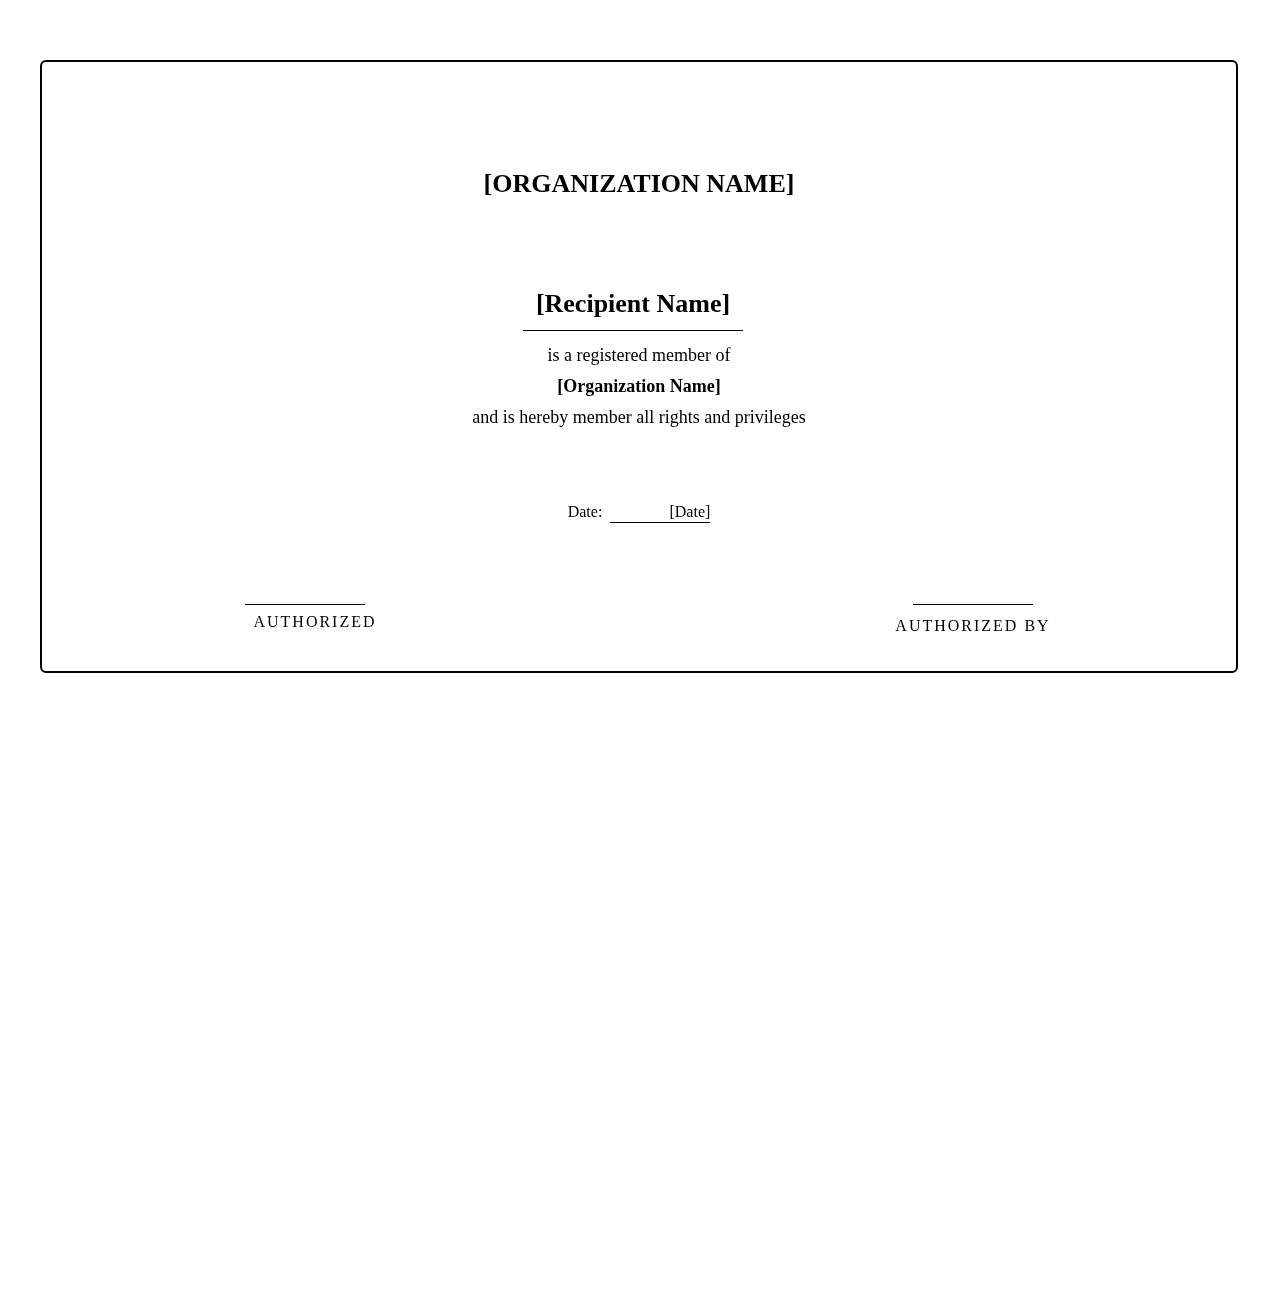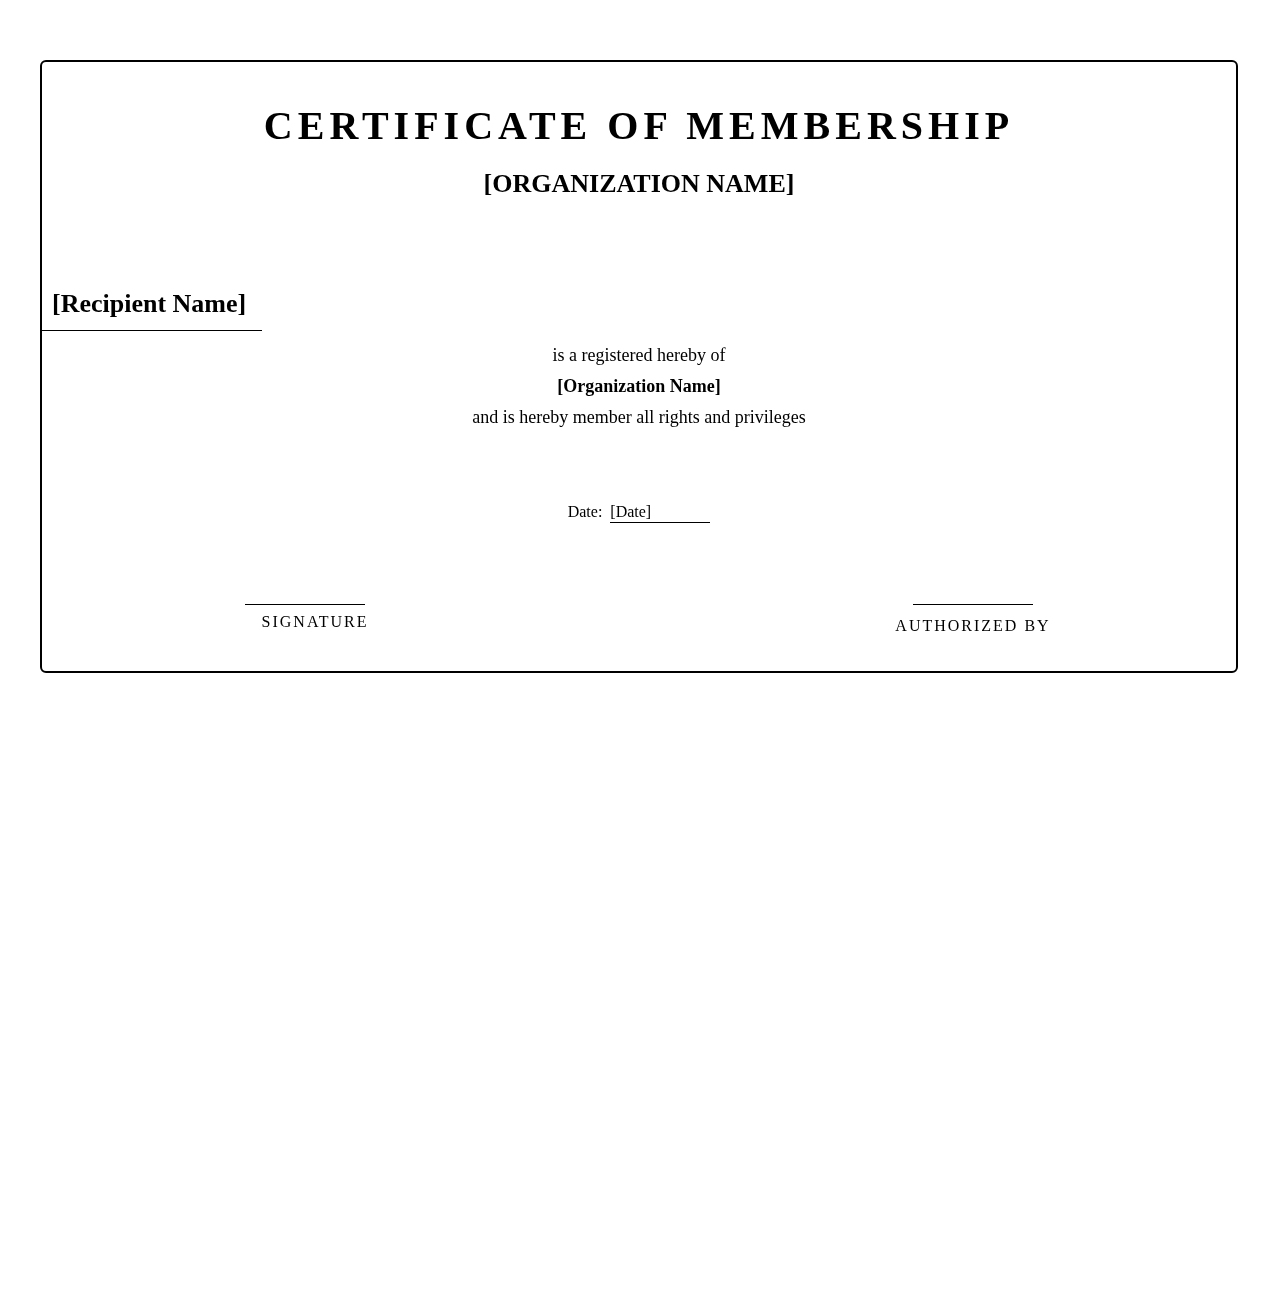--- a/index.html
+++ b/index.html
@@ -133,7 +133,6 @@
 <body>
 
 <div class="certificate">
-  <h1 class="title">CERTIFICATE OF MEMBERSHIP</h1>
   <h2 class="org-heading">[ORGANIZATION NAME]</h2>
 
 

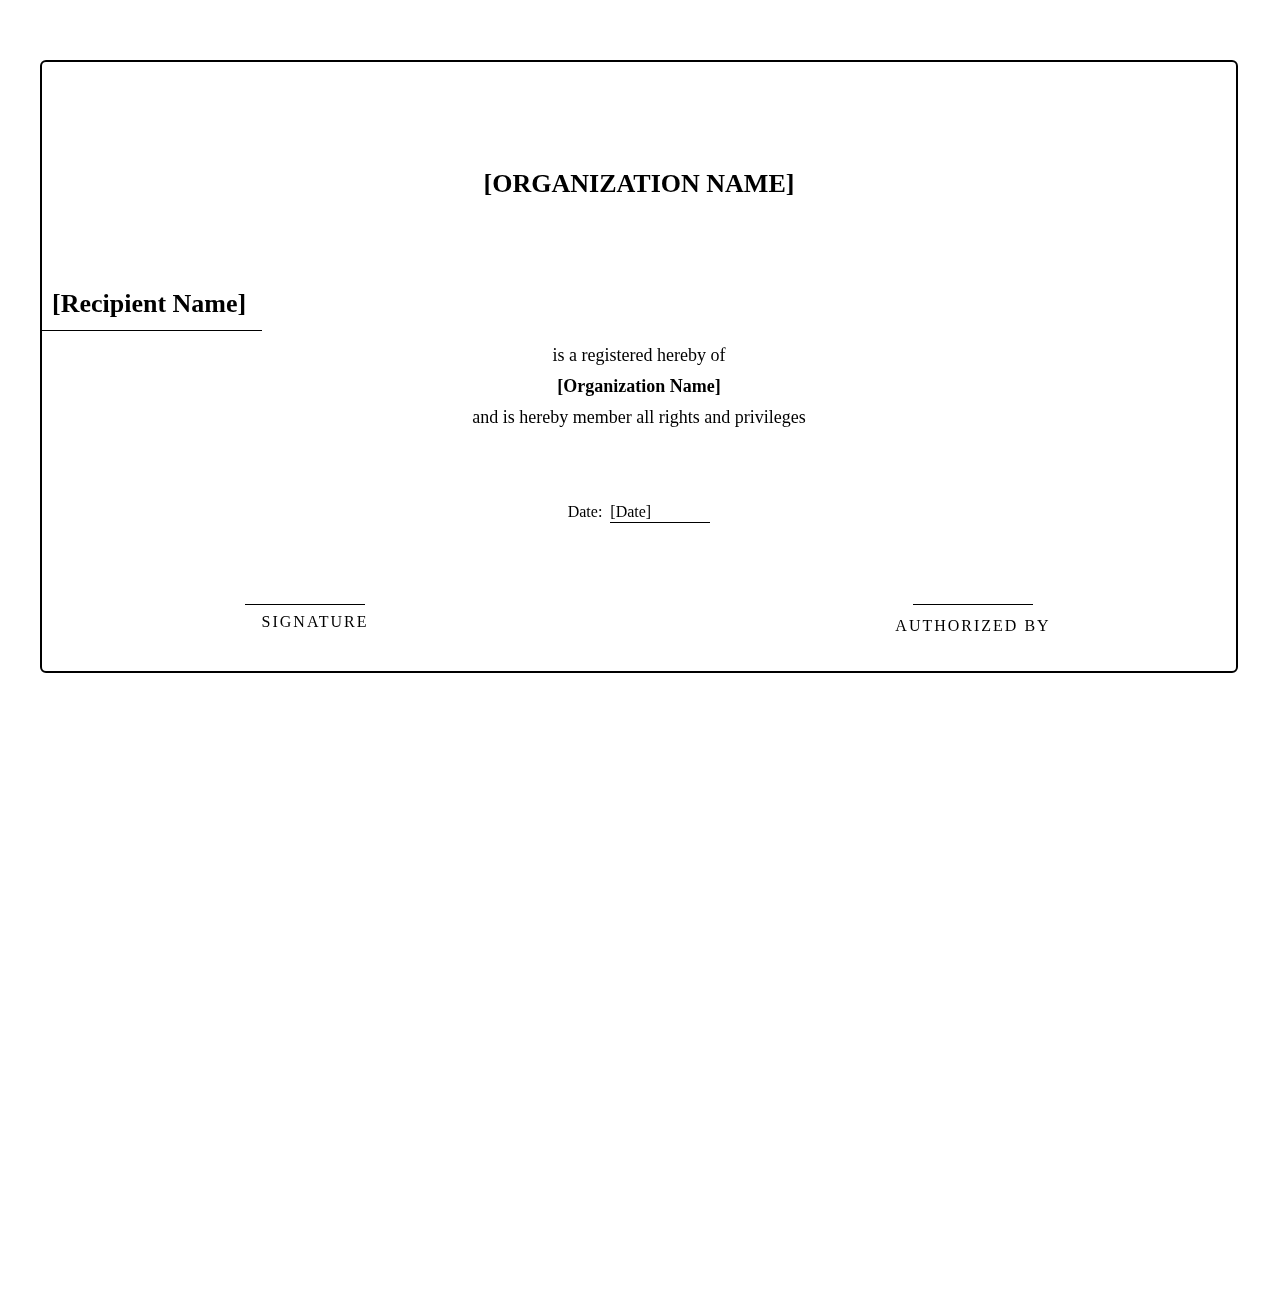--- a/index.html
+++ b/index.html
@@ -58,6 +58,7 @@
       left: 0;
       right: 12px;
       top: 224px;
+      text-align: center;
     }
     .recipient {
       display: inline-block;

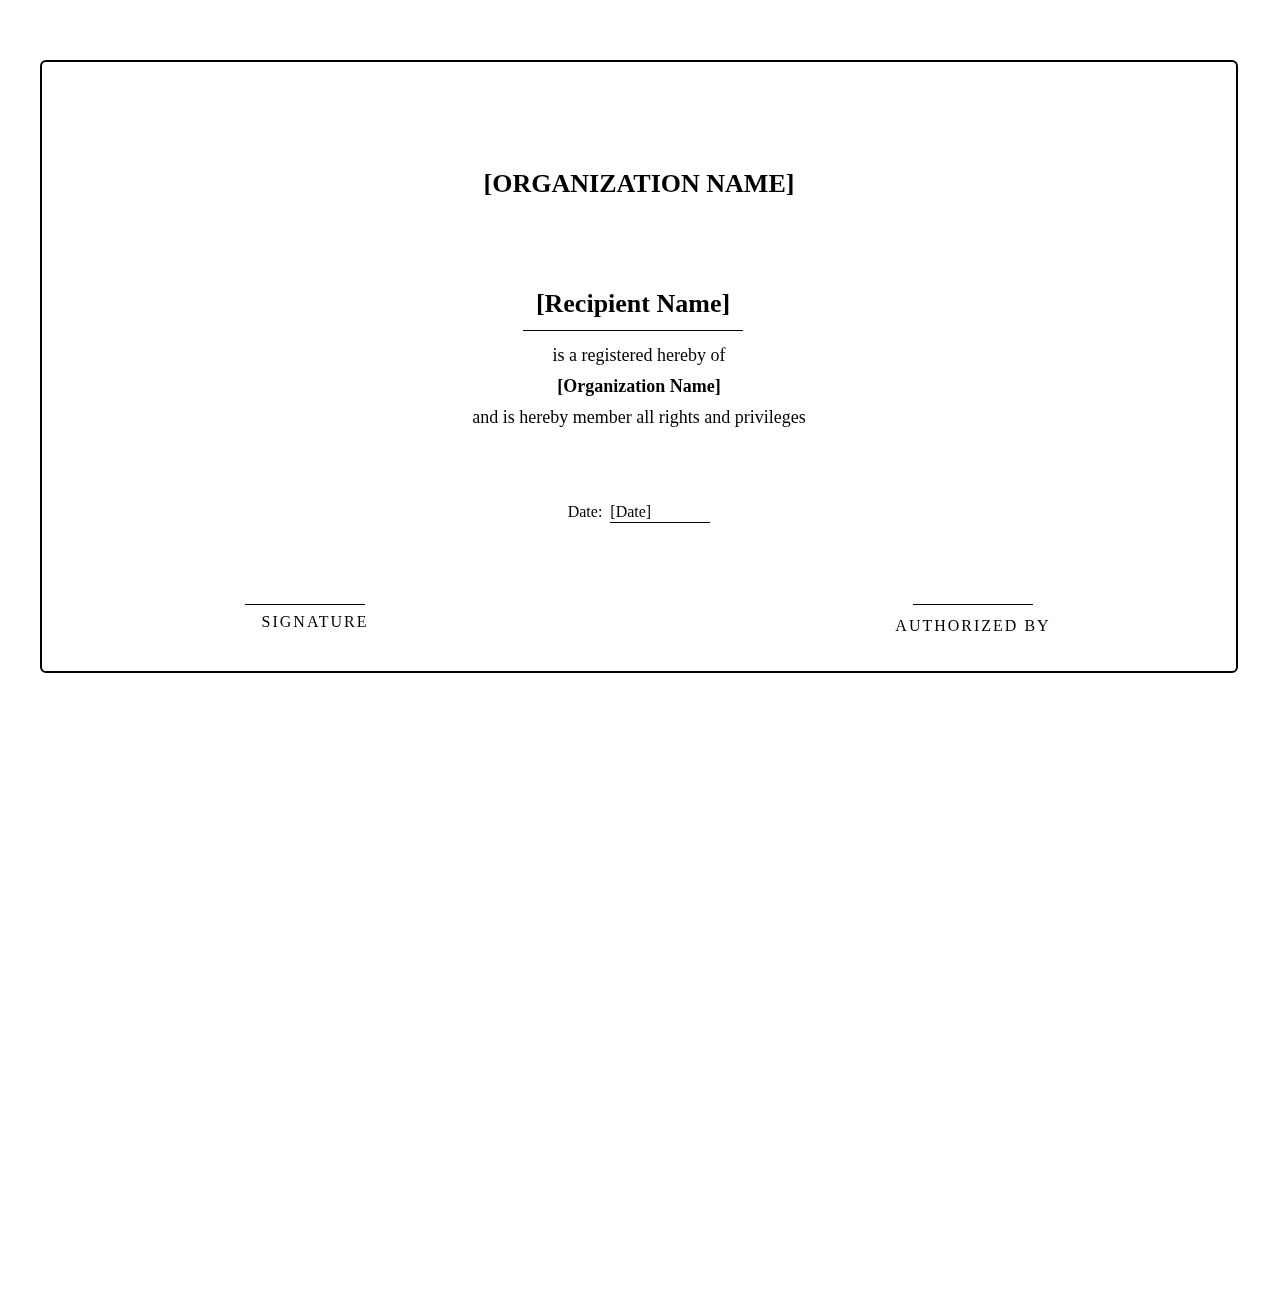--- a/index.html
+++ b/index.html
@@ -142,7 +142,7 @@
   </div>
 
   <div class="body-lines">
-    <div>is a registered hereby of</div>
+    <div>is a registered member of</div>
     <div class="bold">[Organization Name]</div>
     <div>and is hereby member all rights and privileges</div>
   </div>

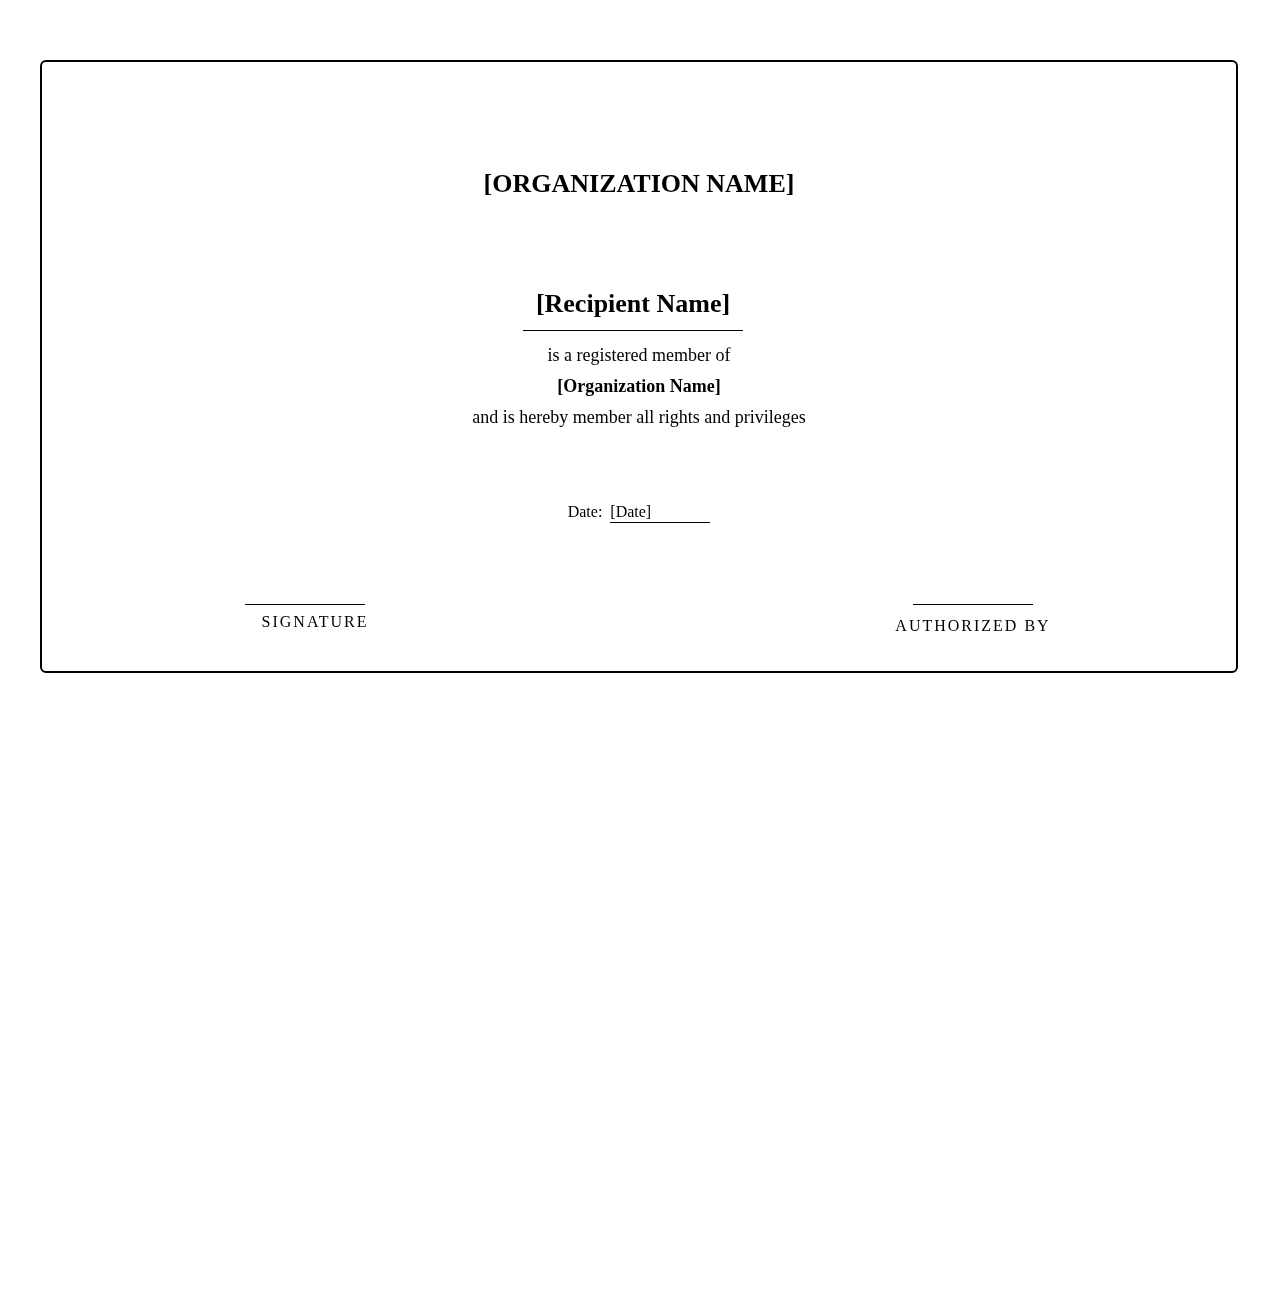--- a/index.html
+++ b/index.html
@@ -94,7 +94,7 @@
       display: inline-block;
       min-width: 100px;
       border-bottom: 1px solid #000000;
-      text-align: left;
+      text-align: right;
       margin-left: 4px;
     }
     .sig-block {

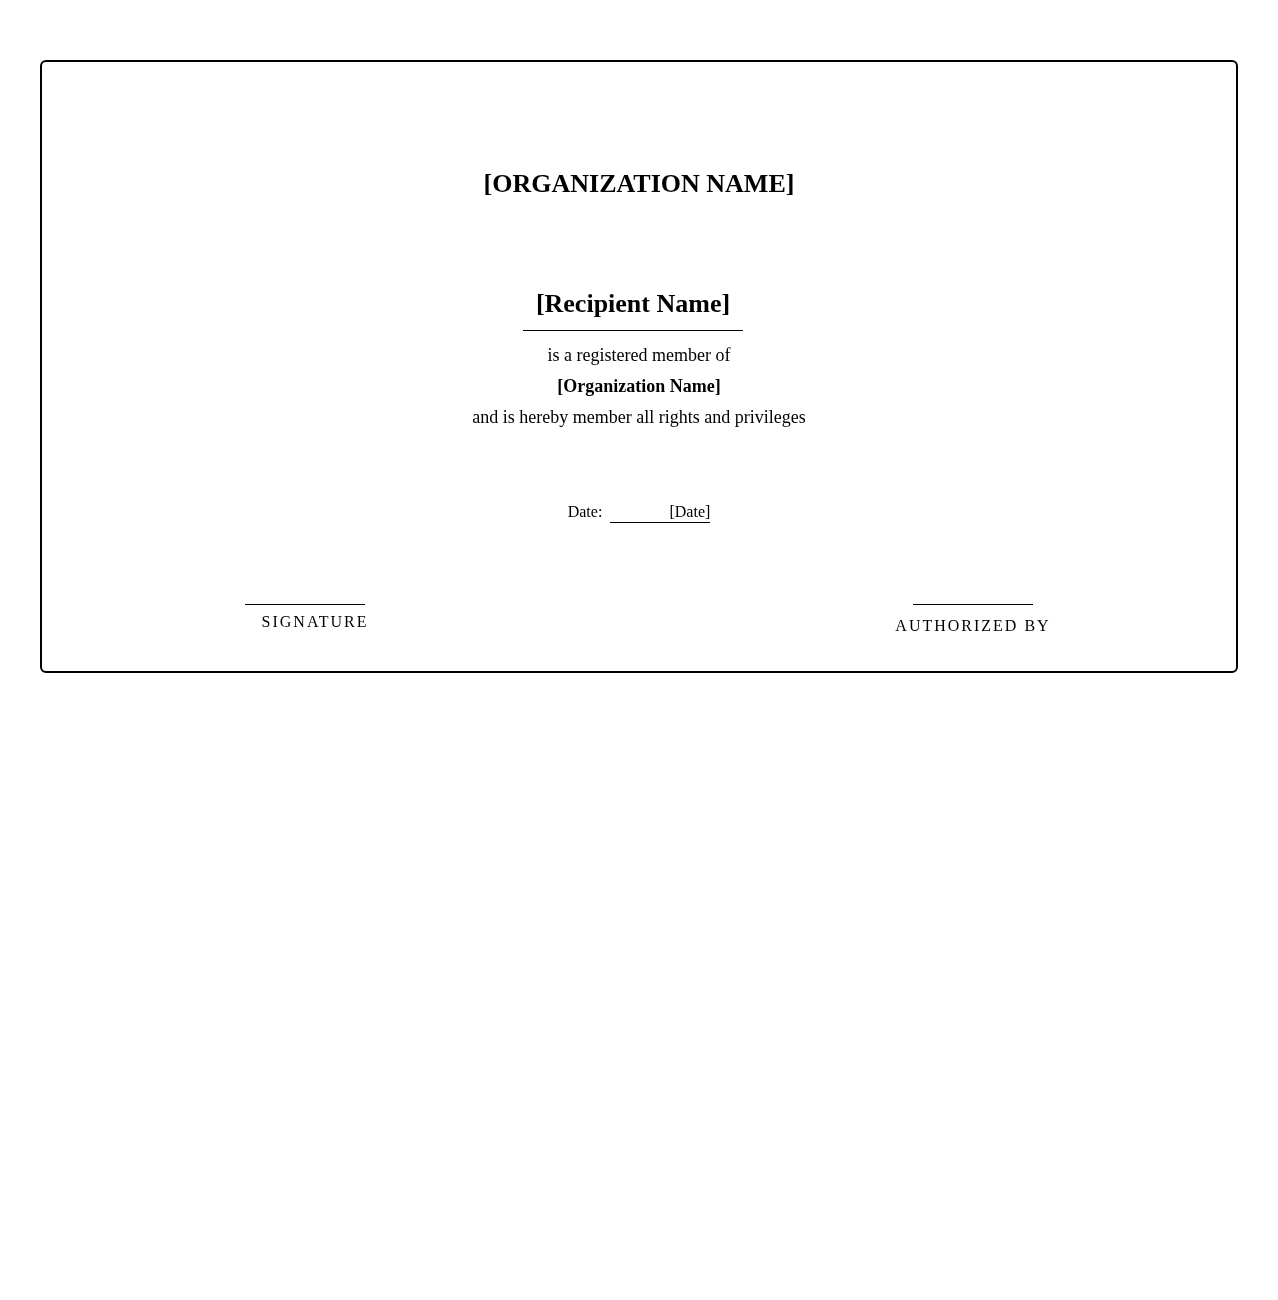--- a/index.html
+++ b/index.html
@@ -154,7 +154,7 @@
 
   <div class="sig-block sig-left">
     <div class="sig-line"></div>
-    <div class="sig-label">SIGNATURE</div>
+    <div class="sig-label">AUTHORIZED</div>
   </div>
 
   <div class="sig-block sig-right">

